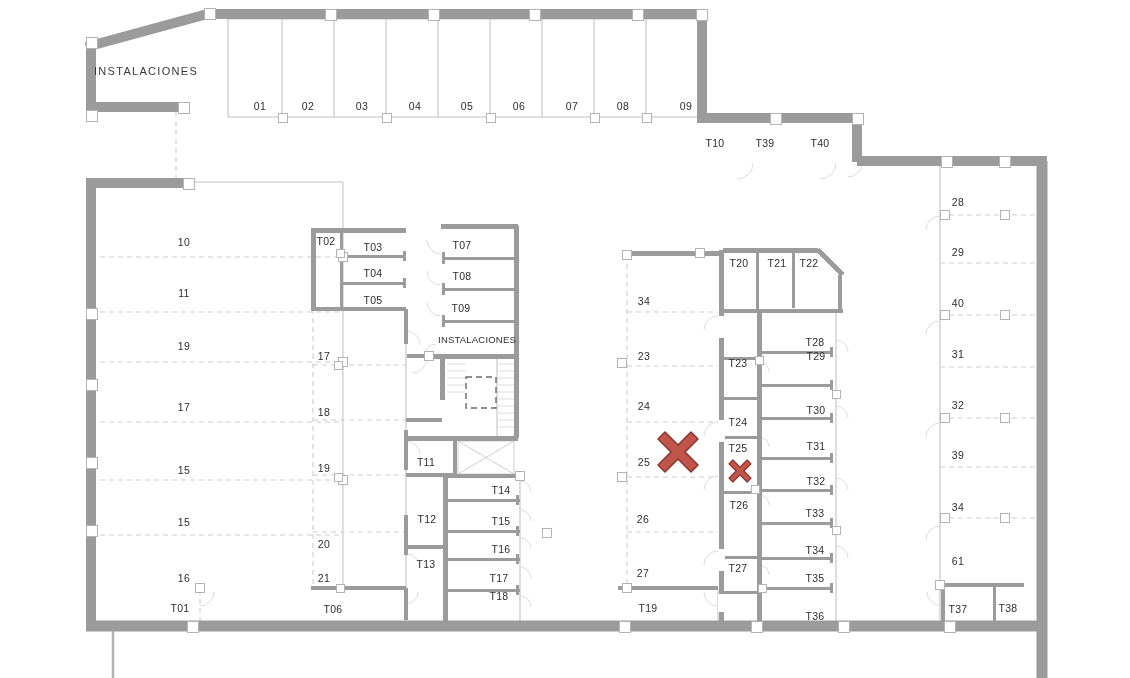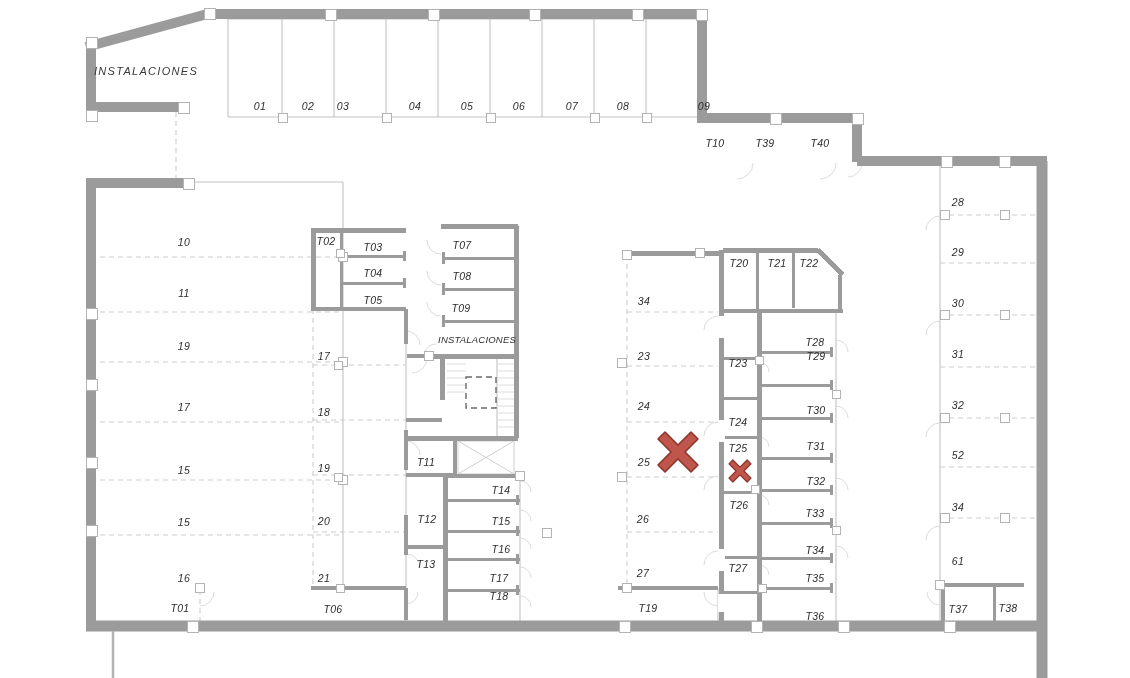--- a/index.html
+++ b/index.html
@@ -4,7 +4,7 @@
 <style>
   html,body{margin:0;padding:0;background:#fff;}
   #plan{position:relative;width:1130px;height:678px;background:#ffffff;overflow:hidden;
-        font-family:"Liberation Sans", sans-serif;font-style:italic;}
+        font-family:"Liberation Sans", sans-serif;}
   #plan svg{position:absolute;left:0;top:0;}
   .lbl{position:absolute;transform:translate(-50%,-50%);font-size:10.5px;color:#2d2d2d;
        white-space:nowrap;letter-spacing:.3px;}

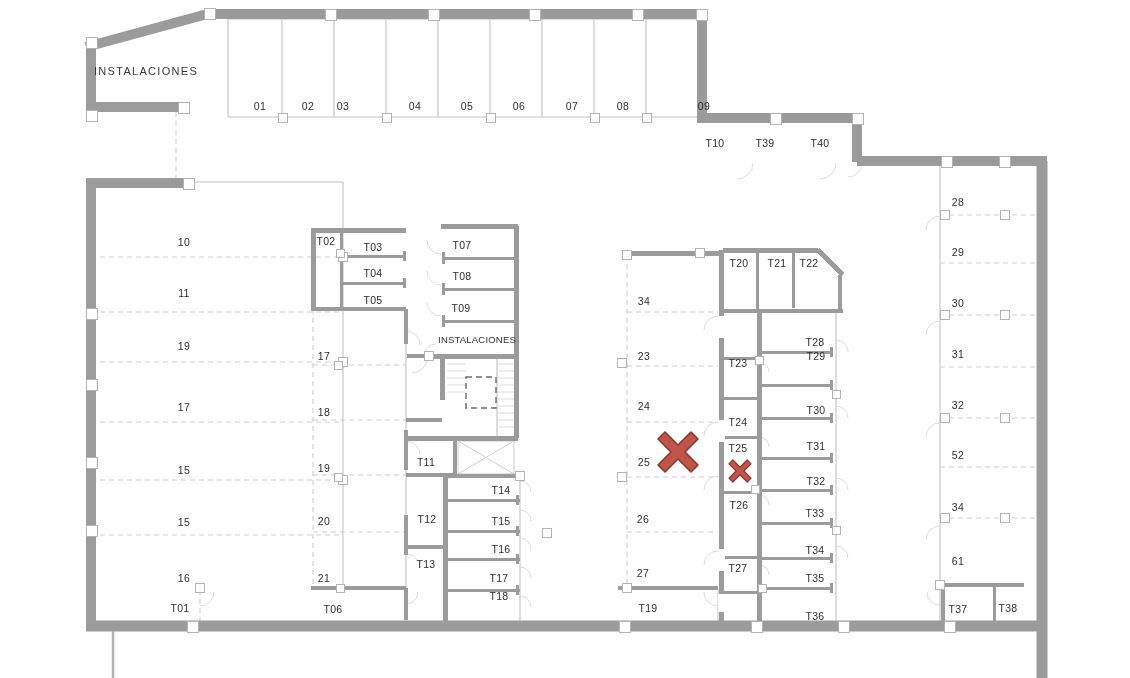--- a/index.html
+++ b/index.html
@@ -315,7 +315,7 @@
 
 <span class="lbl" style="left:260px;top:106px">01</span>
 <span class="lbl" style="left:308px;top:106px">02</span>
-<span class="lbl" style="left:343px;top:106px">03</span>
+<span class="lbl" style="left:362px;top:106px">03</span>
 <span class="lbl" style="left:415px;top:106px">04</span>
 <span class="lbl" style="left:467px;top:106px">05</span>
 <span class="lbl" style="left:519px;top:106px">06</span>

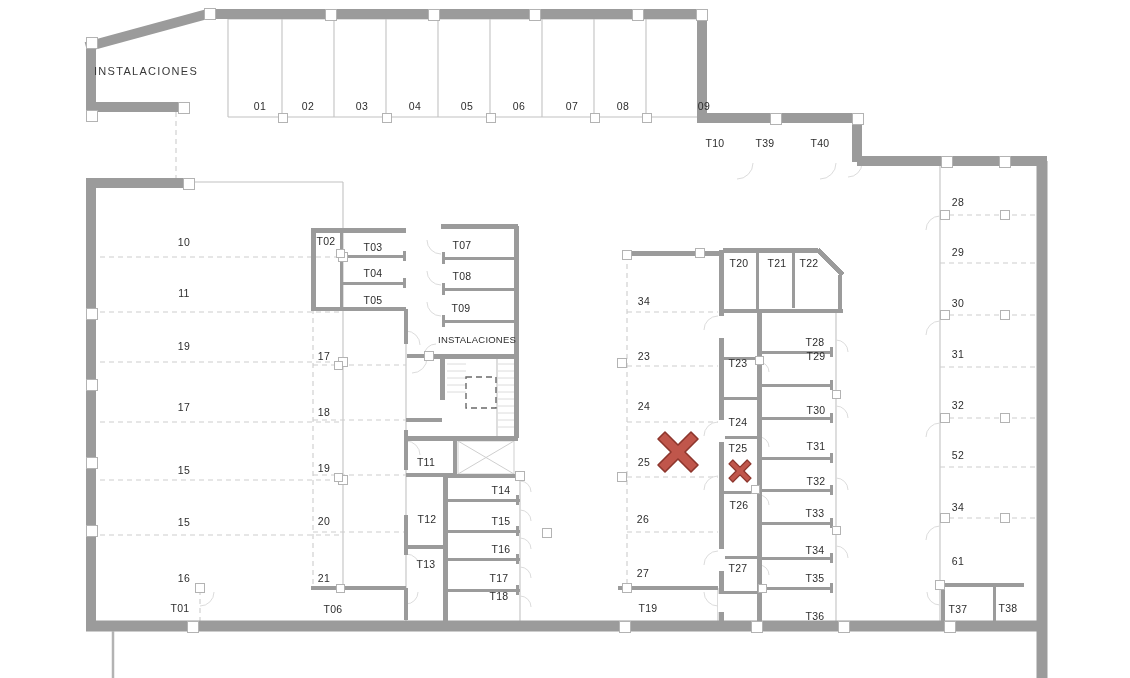--- a/index.html
+++ b/index.html
@@ -321,7 +321,7 @@
 <span class="lbl" style="left:519px;top:106px">06</span>
 <span class="lbl" style="left:572px;top:106px">07</span>
 <span class="lbl" style="left:623px;top:106px">08</span>
-<span class="lbl" style="left:704px;top:106px">09</span>
+<span class="lbl" style="left:686px;top:106px">09</span>
 
 <span class="lbl" style="left:715px;top:143px">T10</span>
 <span class="lbl" style="left:765px;top:143px">T39</span>

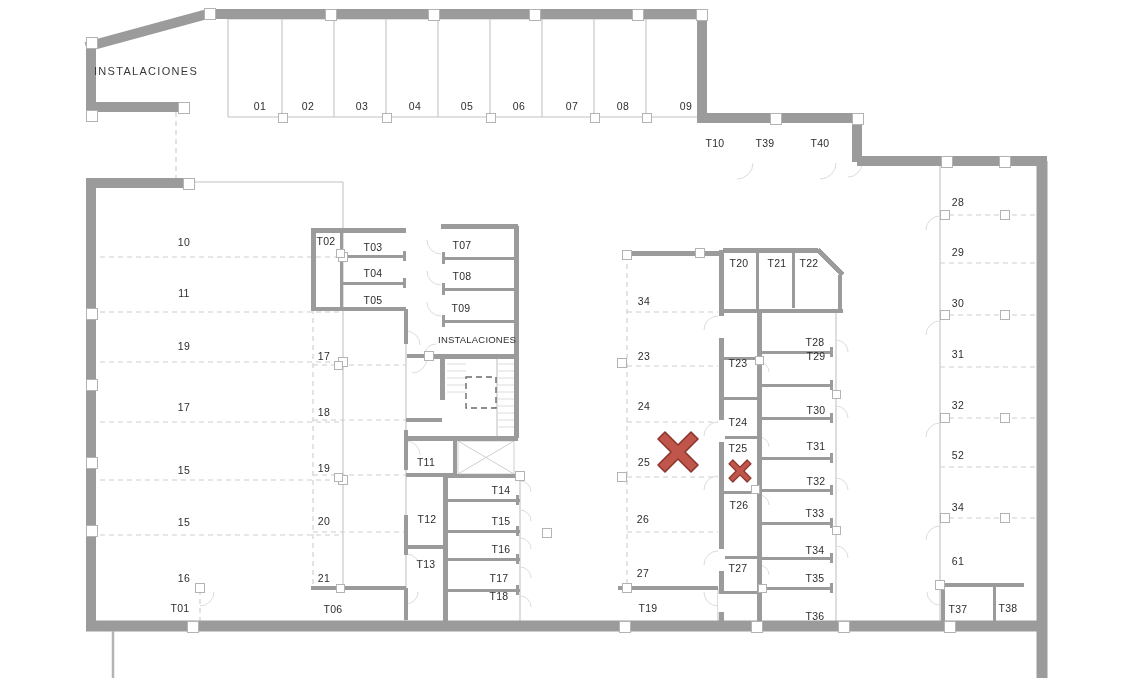--- a/index.html
+++ b/index.html
@@ -391,7 +391,7 @@
 
 <span class="lbl" style="left:958px;top:202px">28</span>
 <span class="lbl" style="left:958px;top:252px">29</span>
-<span class="lbl" style="left:958px;top:303px">30</span>
+<span class="lbl" style="left:958px;top:303px">40</span>
 <span class="lbl" style="left:958px;top:354px">31</span>
 <span class="lbl" style="left:958px;top:405px">32</span>
 <span class="lbl" style="left:958px;top:455px">52</span>

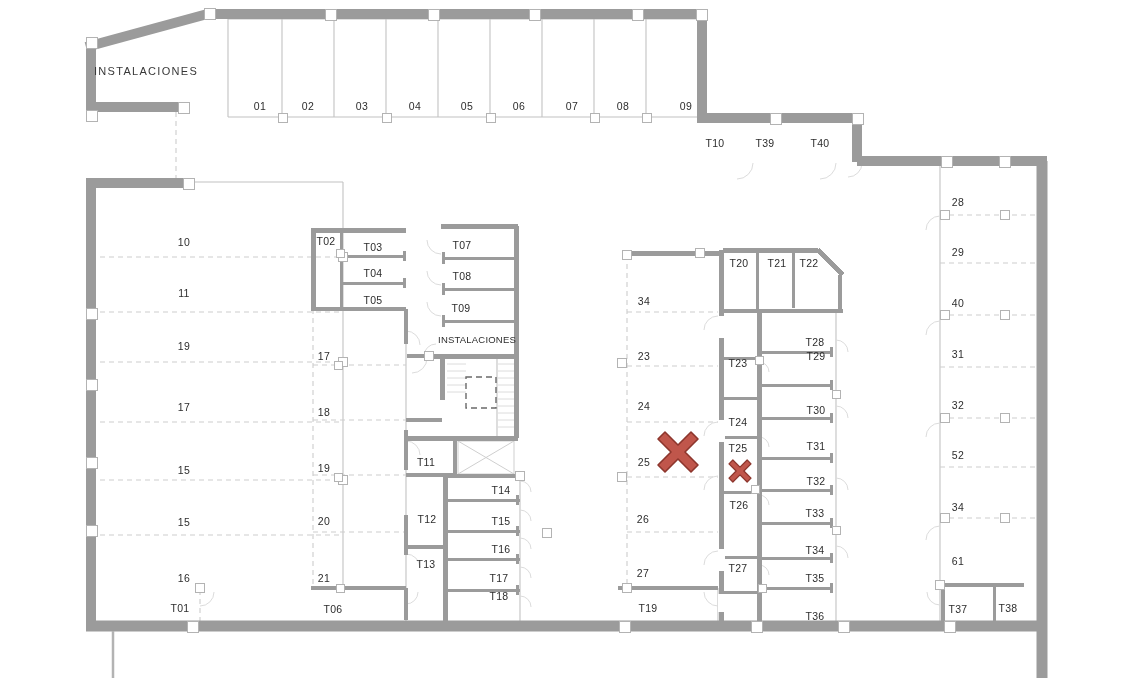--- a/index.html
+++ b/index.html
@@ -394,7 +394,7 @@
 <span class="lbl" style="left:958px;top:303px">40</span>
 <span class="lbl" style="left:958px;top:354px">31</span>
 <span class="lbl" style="left:958px;top:405px">32</span>
-<span class="lbl" style="left:958px;top:455px">52</span>
+<span class="lbl" style="left:958px;top:455px">39</span>
 <span class="lbl" style="left:958px;top:507px">34</span>
 <span class="lbl" style="left:958px;top:561px">61</span>
 <span class="lbl" style="left:958px;top:609px">T37</span>

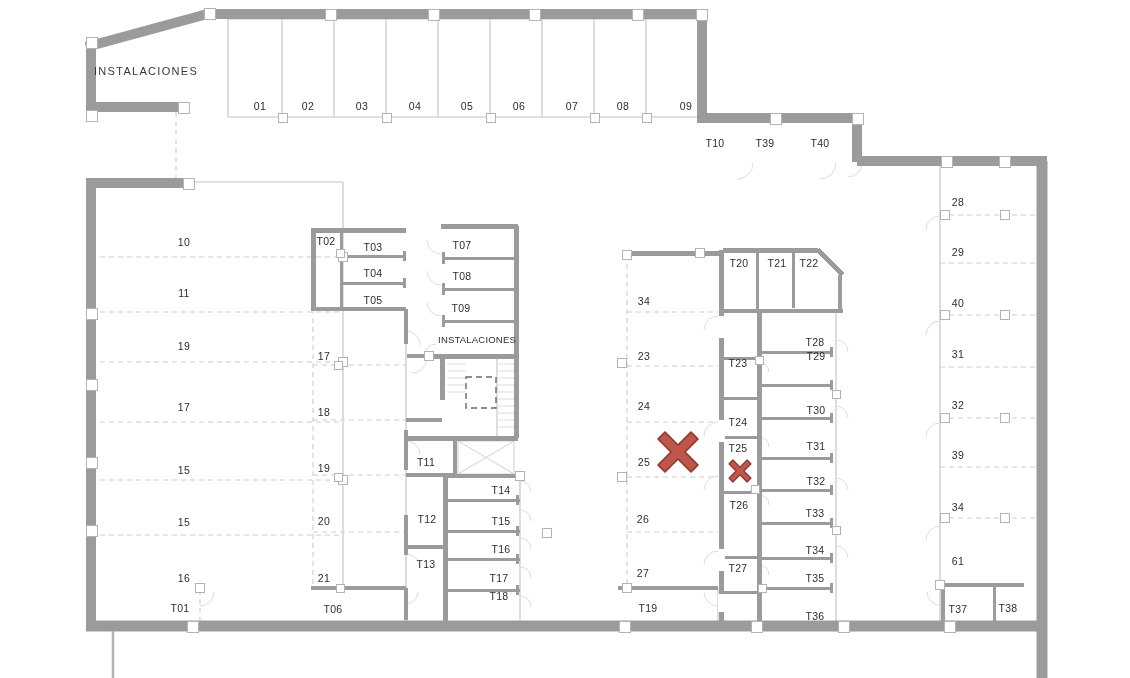--- a/index.html
+++ b/index.html
@@ -344,7 +344,7 @@
 <span class="lbl" style="left:324px;top:356px">17</span>
 <span class="lbl" style="left:324px;top:412px">18</span>
 <span class="lbl" style="left:324px;top:468px">19</span>
-<span class="lbl" style="left:324px;top:521px">20</span>
+<span class="lbl" style="left:324px;top:544px">20</span>
 <span class="lbl" style="left:324px;top:578px">21</span>
 <span class="lbl" style="left:333px;top:609px">T06</span>
 

